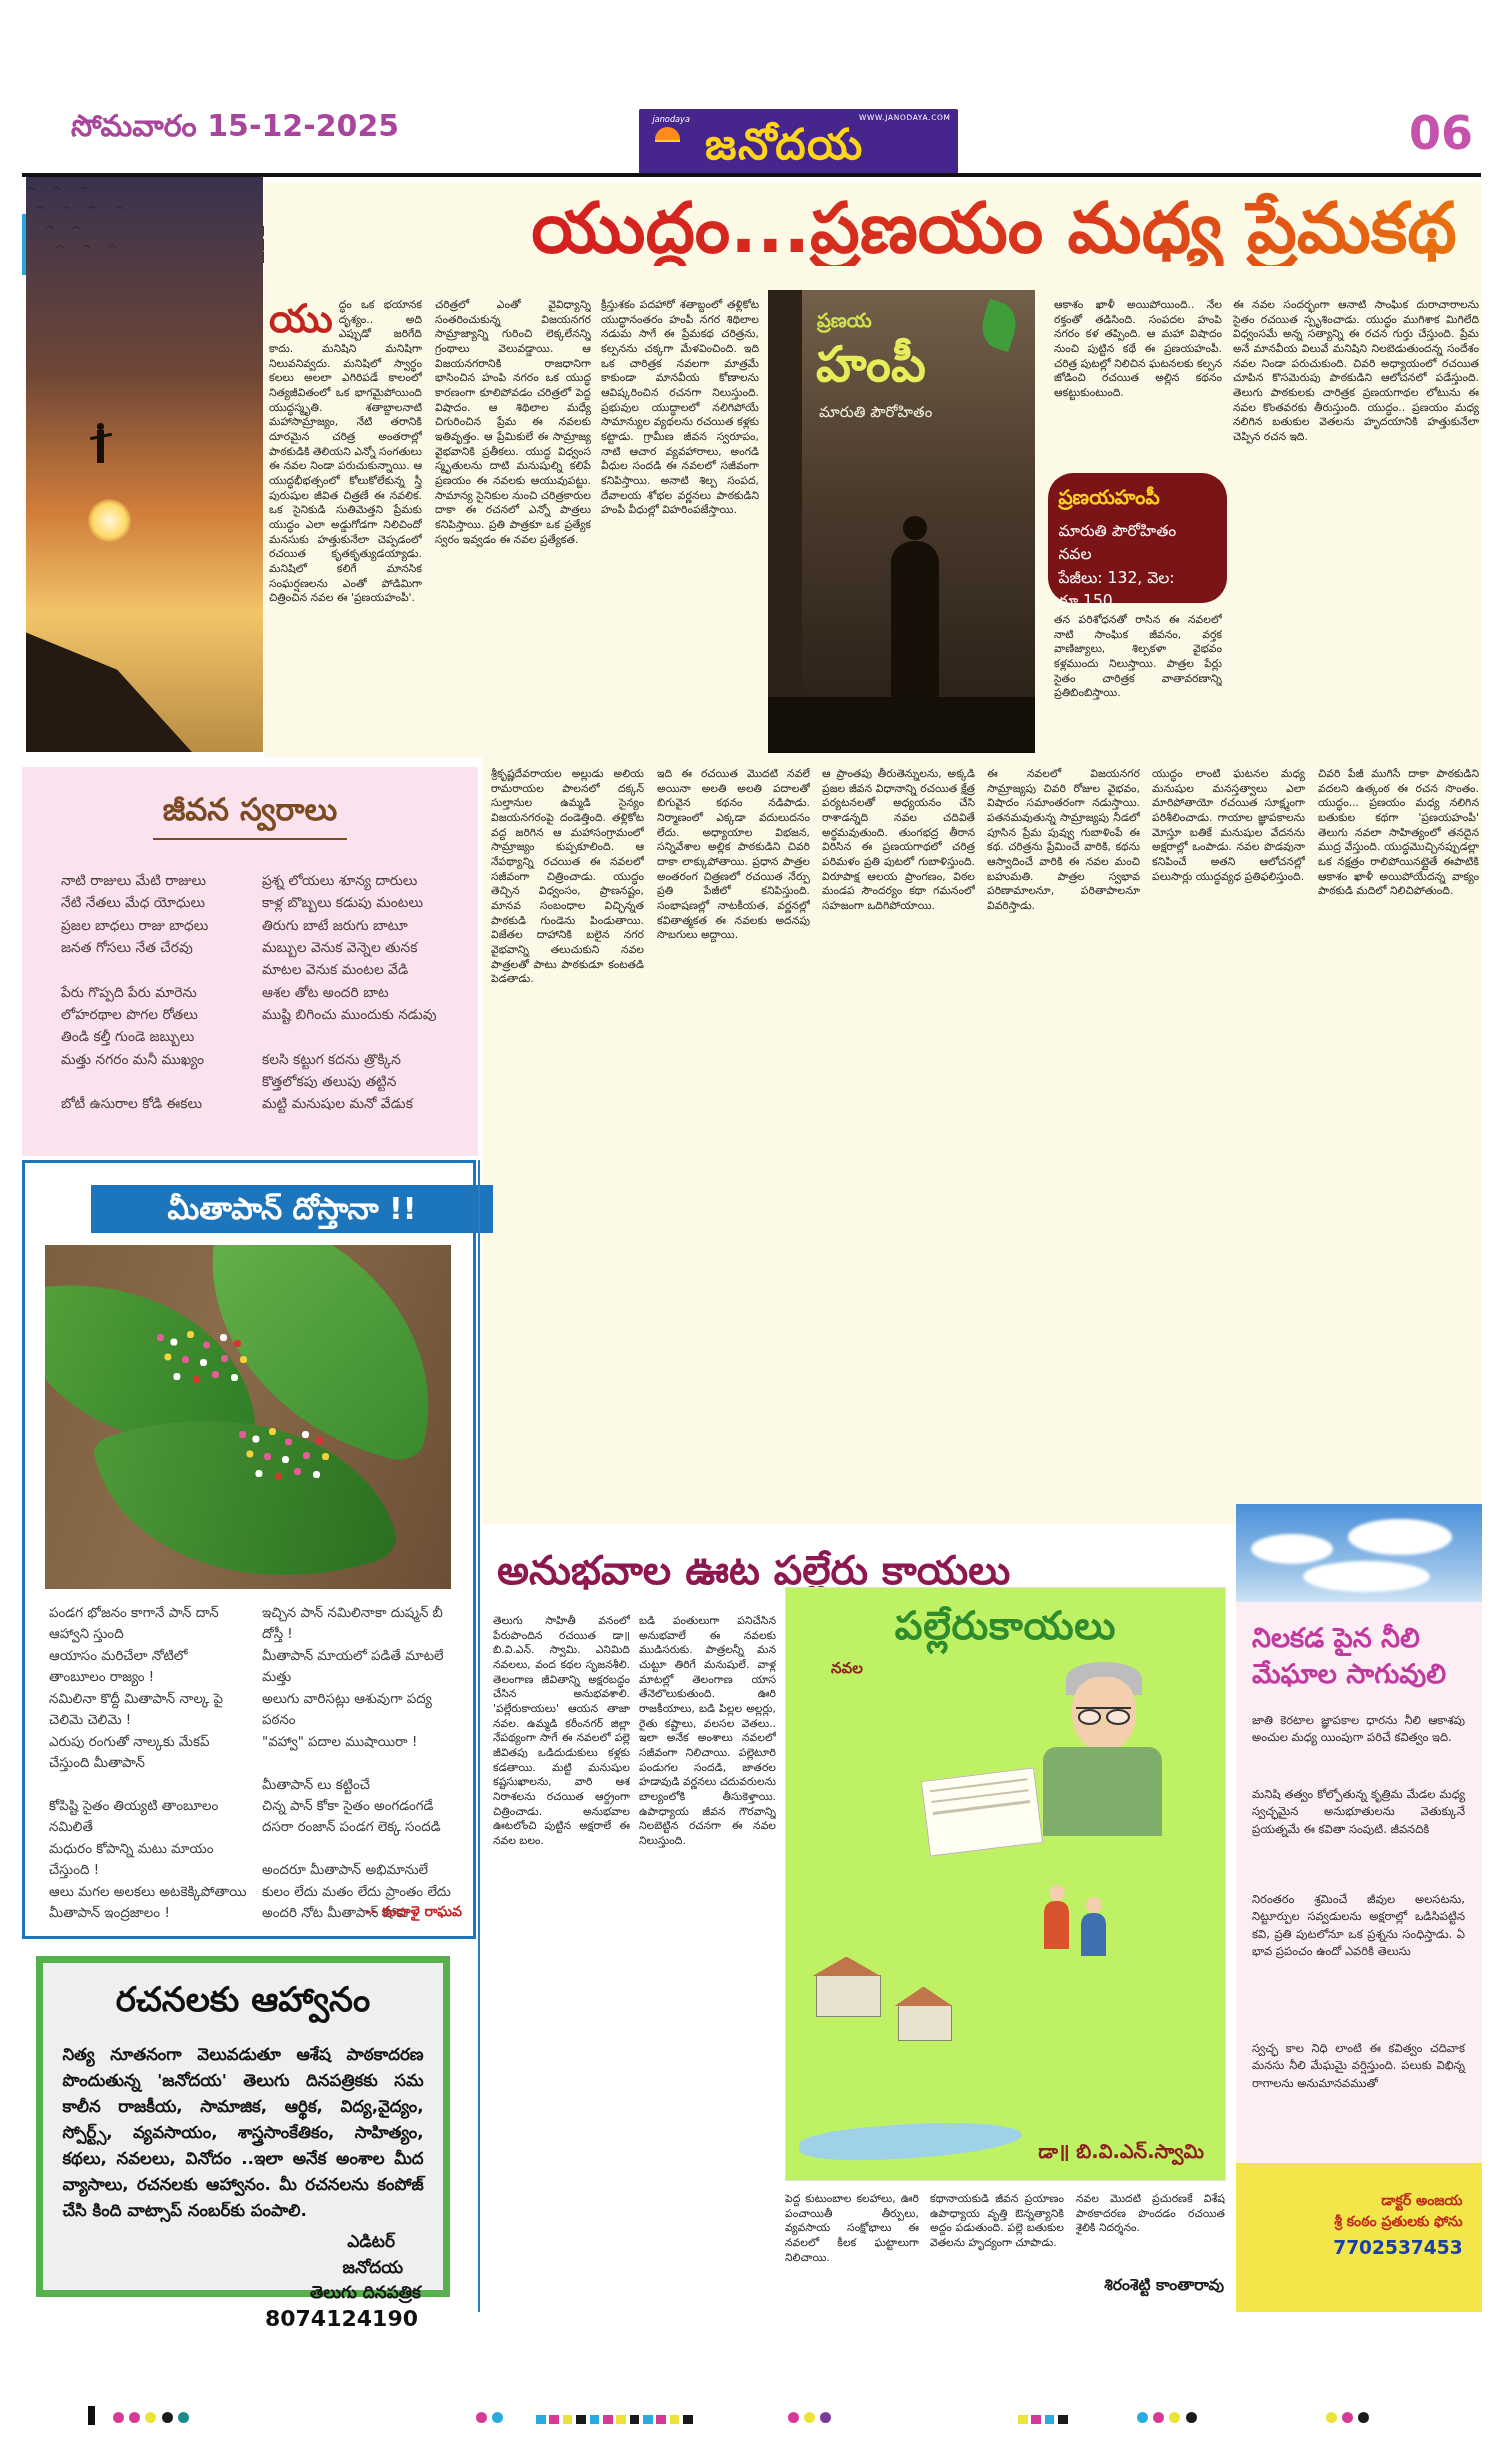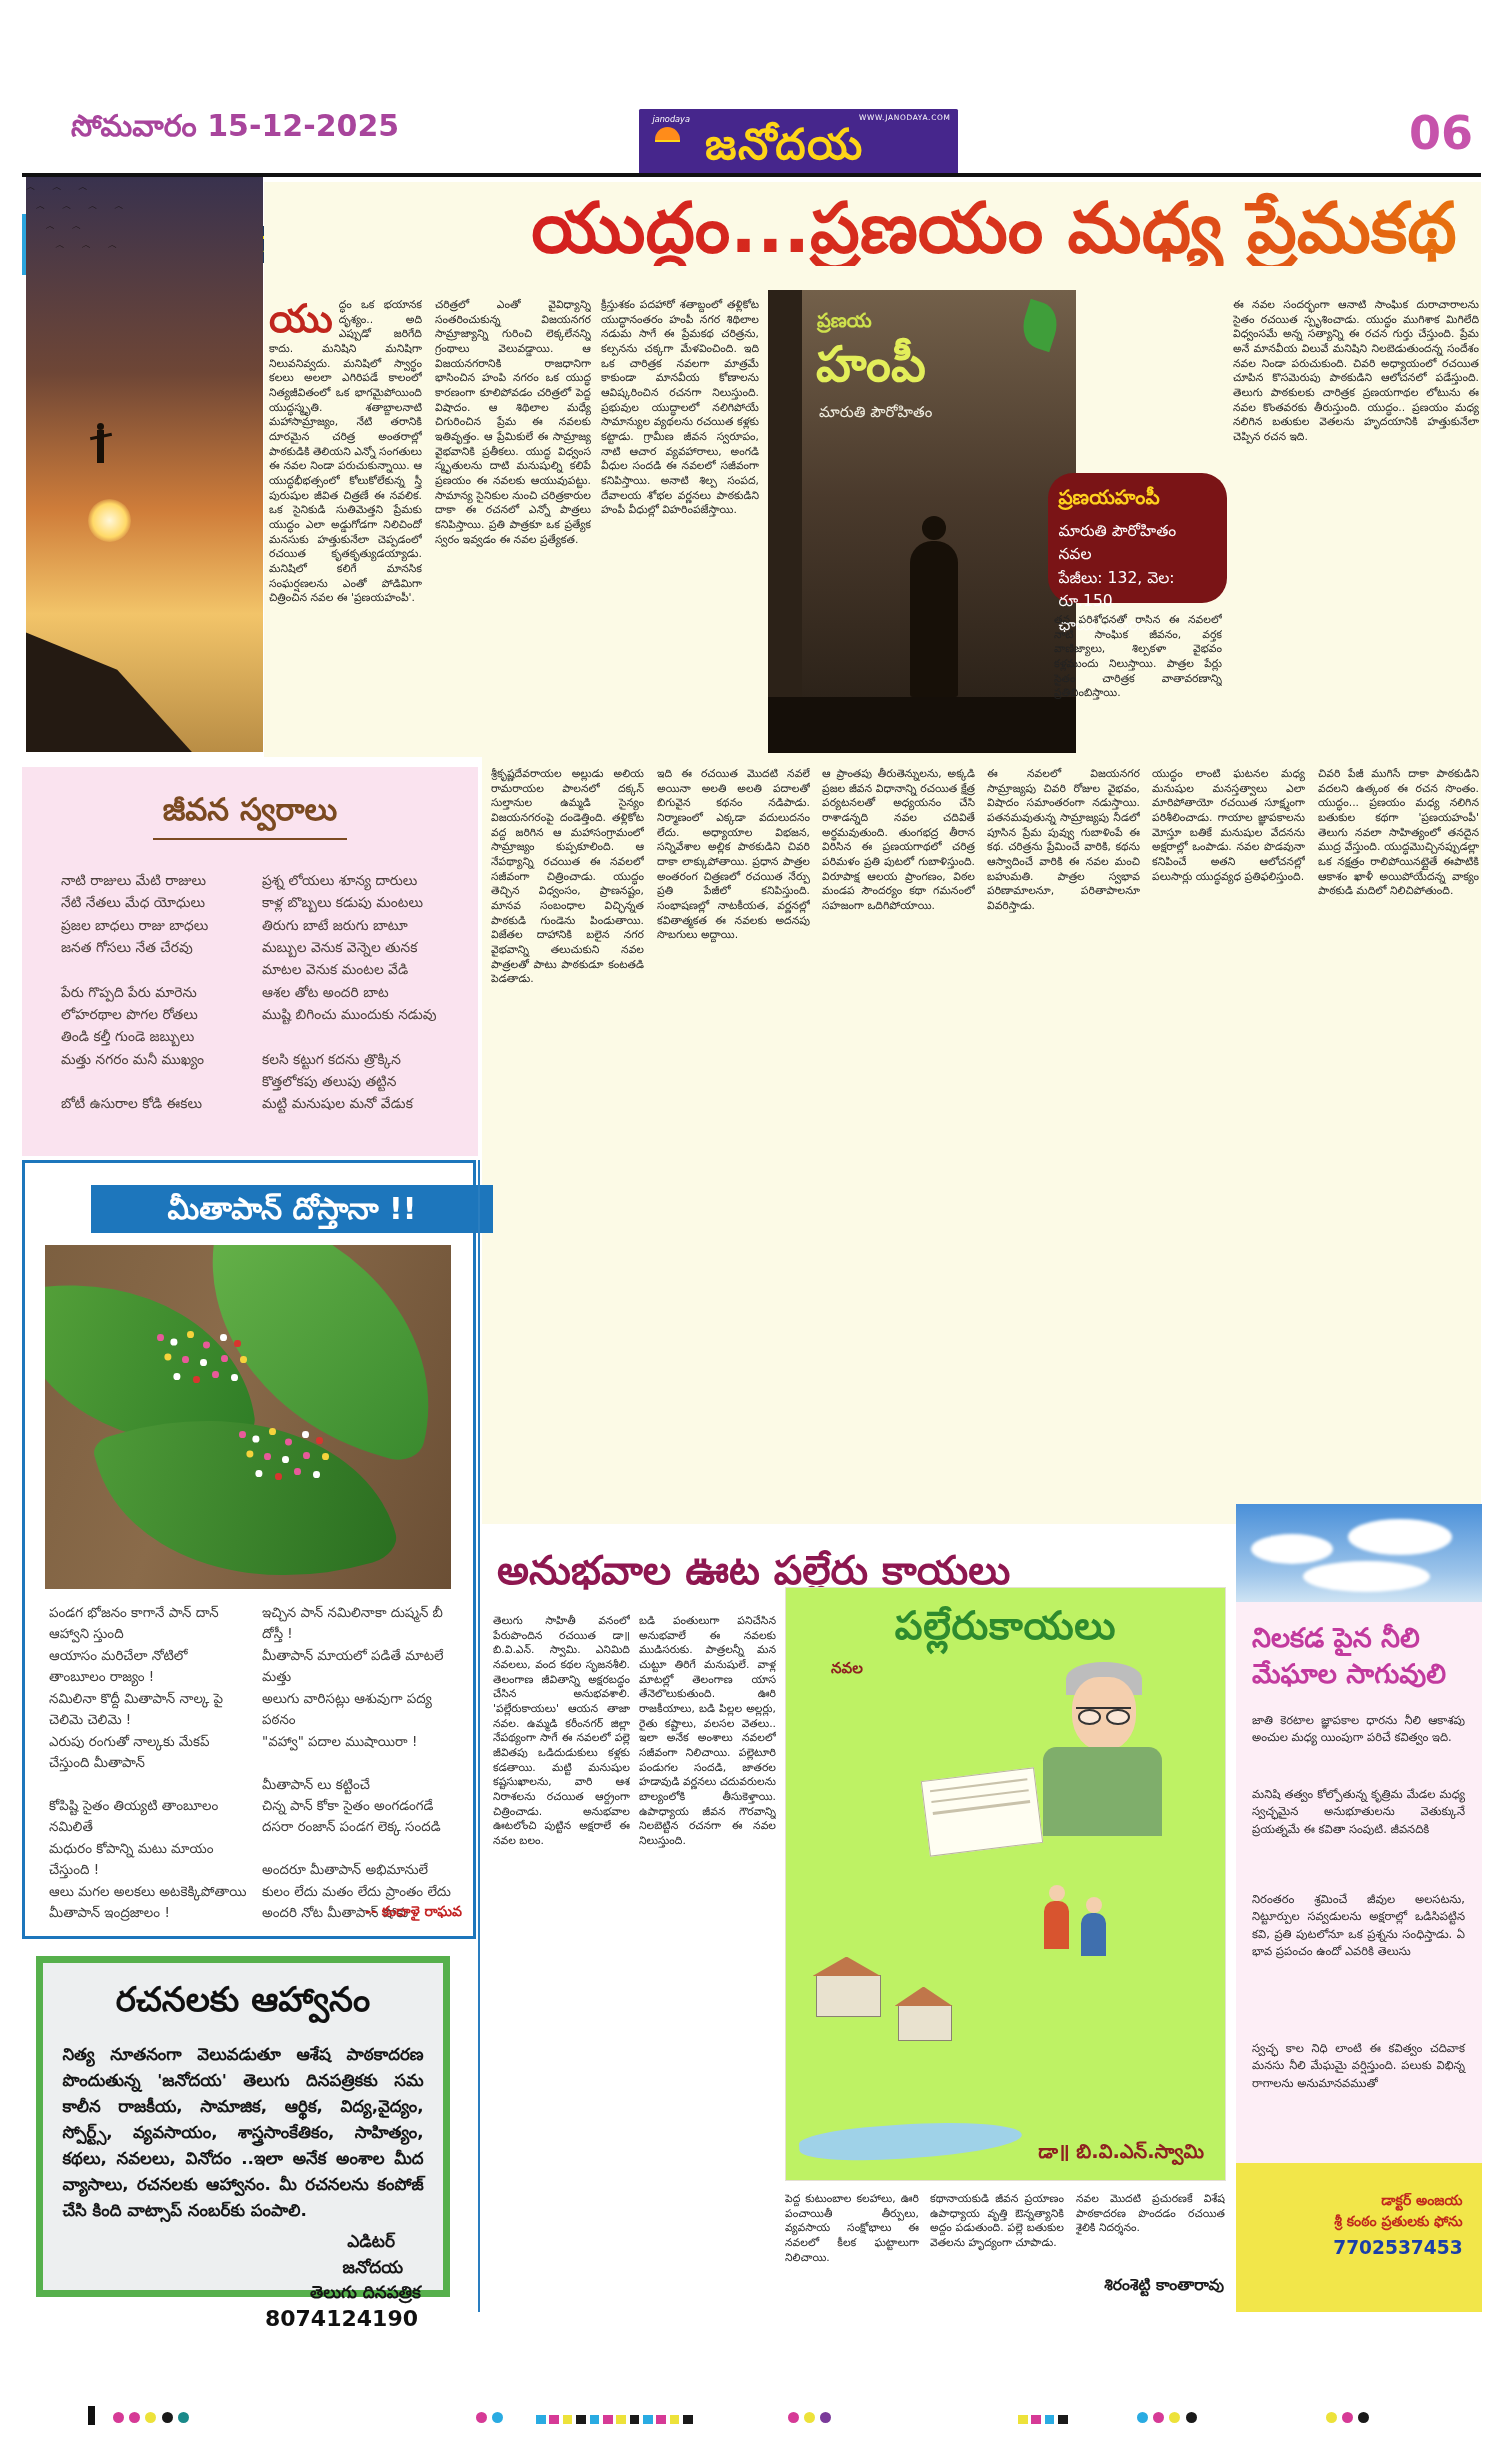--- a/index.html
+++ b/index.html
@@ -162,6 +162,7 @@
     <div class="ground"></div>
   </div>
 
+  <div class="abs col" style="left:1054px;top:298px;width:168px;height:168px;">ఆకాశం ఖాళీ అయిపోయింది.. నేల రక్తంతో తడిసింది. సంపదల హంపి నగరం కళ తప్పింది. ఆ మహా విషాదం నుంచి పుట్టిన కథే ఈ ప్రణయహంపీ. చరిత్ర పుటల్లో నిలిచిన ఘటనలకు కల్పన జోడించి రచయిత అల్లిన కథనం ఆకట్టుకుంటుంది.</div>
 
   <div class="abs bookbox" style="left:1048px;top:473px;width:158px;height:106px;">
     <div class="bt">ప్రణయహంపీ</div>

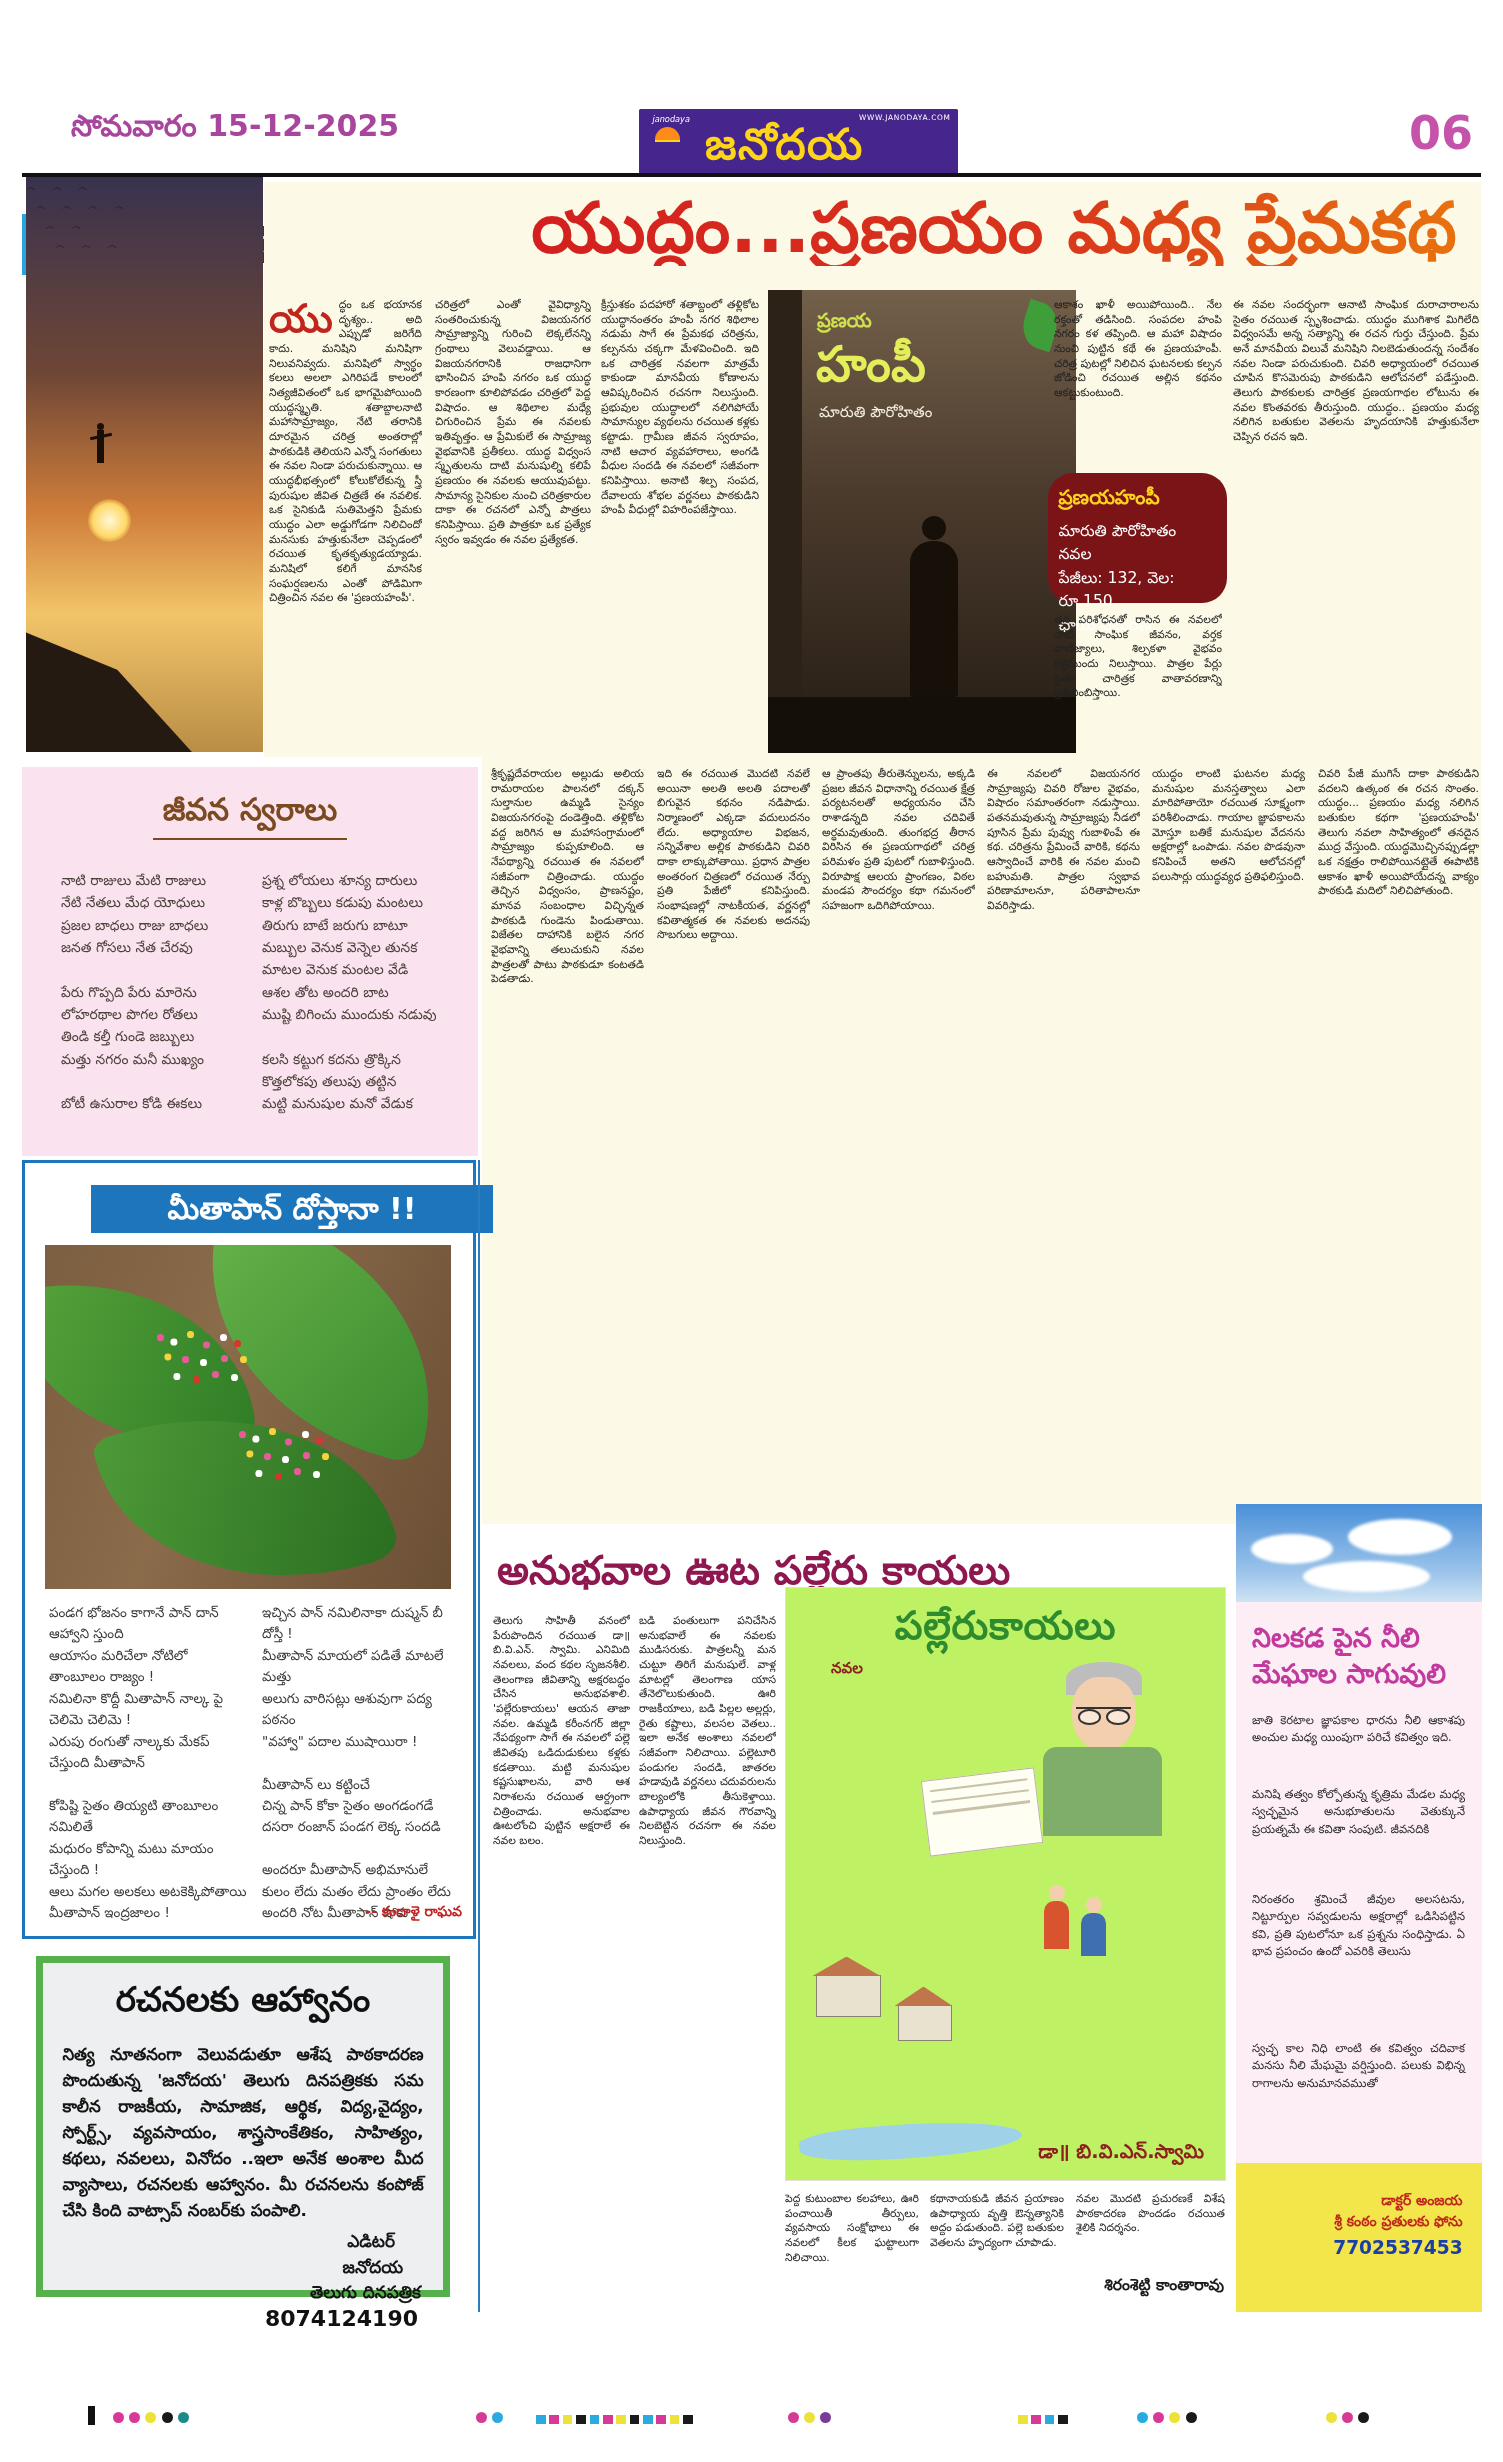--- a/index.html
+++ b/index.html
@@ -152,7 +152,7 @@
   <div class="abs col" style="left:435px;top:298px;width:156px;height:454px;">చరిత్రలో ఎంతో వైవిధ్యాన్ని సంతరించుకున్న విజయనగర సామ్రాజ్యాన్ని గురించి లెక్కలేనన్ని గ్రంథాలు వెలువడ్డాయి. ఆ విజయనగరానికి రాజధానిగా భాసించిన హంపి నగరం ఒక యుద్ధ కారణంగా కూలిపోవడం చరిత్రలో పెద్ద విషాదం. ఆ శిథిలాల మధ్యే చిగురించిన ప్రేమ ఈ నవలకు ఇతివృత్తం. ఆ ప్రేమికులే ఈ సామ్రాజ్య వైభవానికి ప్రతీకలు. యుద్ధ విధ్వంస స్మృతులను దాటి మనుషుల్ని కలిపే ప్రణయం ఈ నవలకు ఆయువుపట్టు. సామాన్య సైనికుల నుంచి చరిత్రకారుల దాకా ఈ రచనలో ఎన్నో పాత్రలు కనిపిస్తాయి. ప్రతి పాత్రకూ ఒక ప్రత్యేక స్వరం ఇవ్వడం ఈ నవల ప్రత్యేకత.</div>
   <div class="abs col" style="left:601px;top:298px;width:158px;height:454px;">క్రీస్తుశకం పదహారో శతాబ్దంలో తళ్లికోట యుద్ధానంతరం హంపీ నగర శిథిలాల నడుమ సాగే ఈ ప్రేమకథ చరిత్రను, కల్పనను చక్కగా మేళవించింది. ఇది ఒక చారిత్రక నవలగా మాత్రమే కాకుండా మానవీయ కోణాలను ఆవిష్కరించిన రచనగా నిలుస్తుంది. ప్రభువుల యుద్ధాలలో నలిగిపోయే సామాన్యుల వ్యథలను రచయిత కళ్లకు కట్టాడు. గ్రామీణ జీవన స్వరూపం, నాటి ఆచార వ్యవహారాలు, అంగడి వీధుల సందడి ఈ నవలలో సజీవంగా కనిపిస్తాయి. అనాటి శిల్ప సంపద, దేవాలయ శోభల వర్ణనలు పాఠకుడిని హంపీ వీధుల్లో విహరింపజేస్తాయి.</div>
 
-  <div class="abs cover1" style="left:768px;top:290px;width:267px;height:463px;padding-left:41px;">
+  <div class="abs cover1" style="left:768px;top:290px;width:267px;height:463px;">
     <div class="strip"></div>
     <div class="kick">ప్రణయ</div>
     <div class="big">హంపీ</div>

